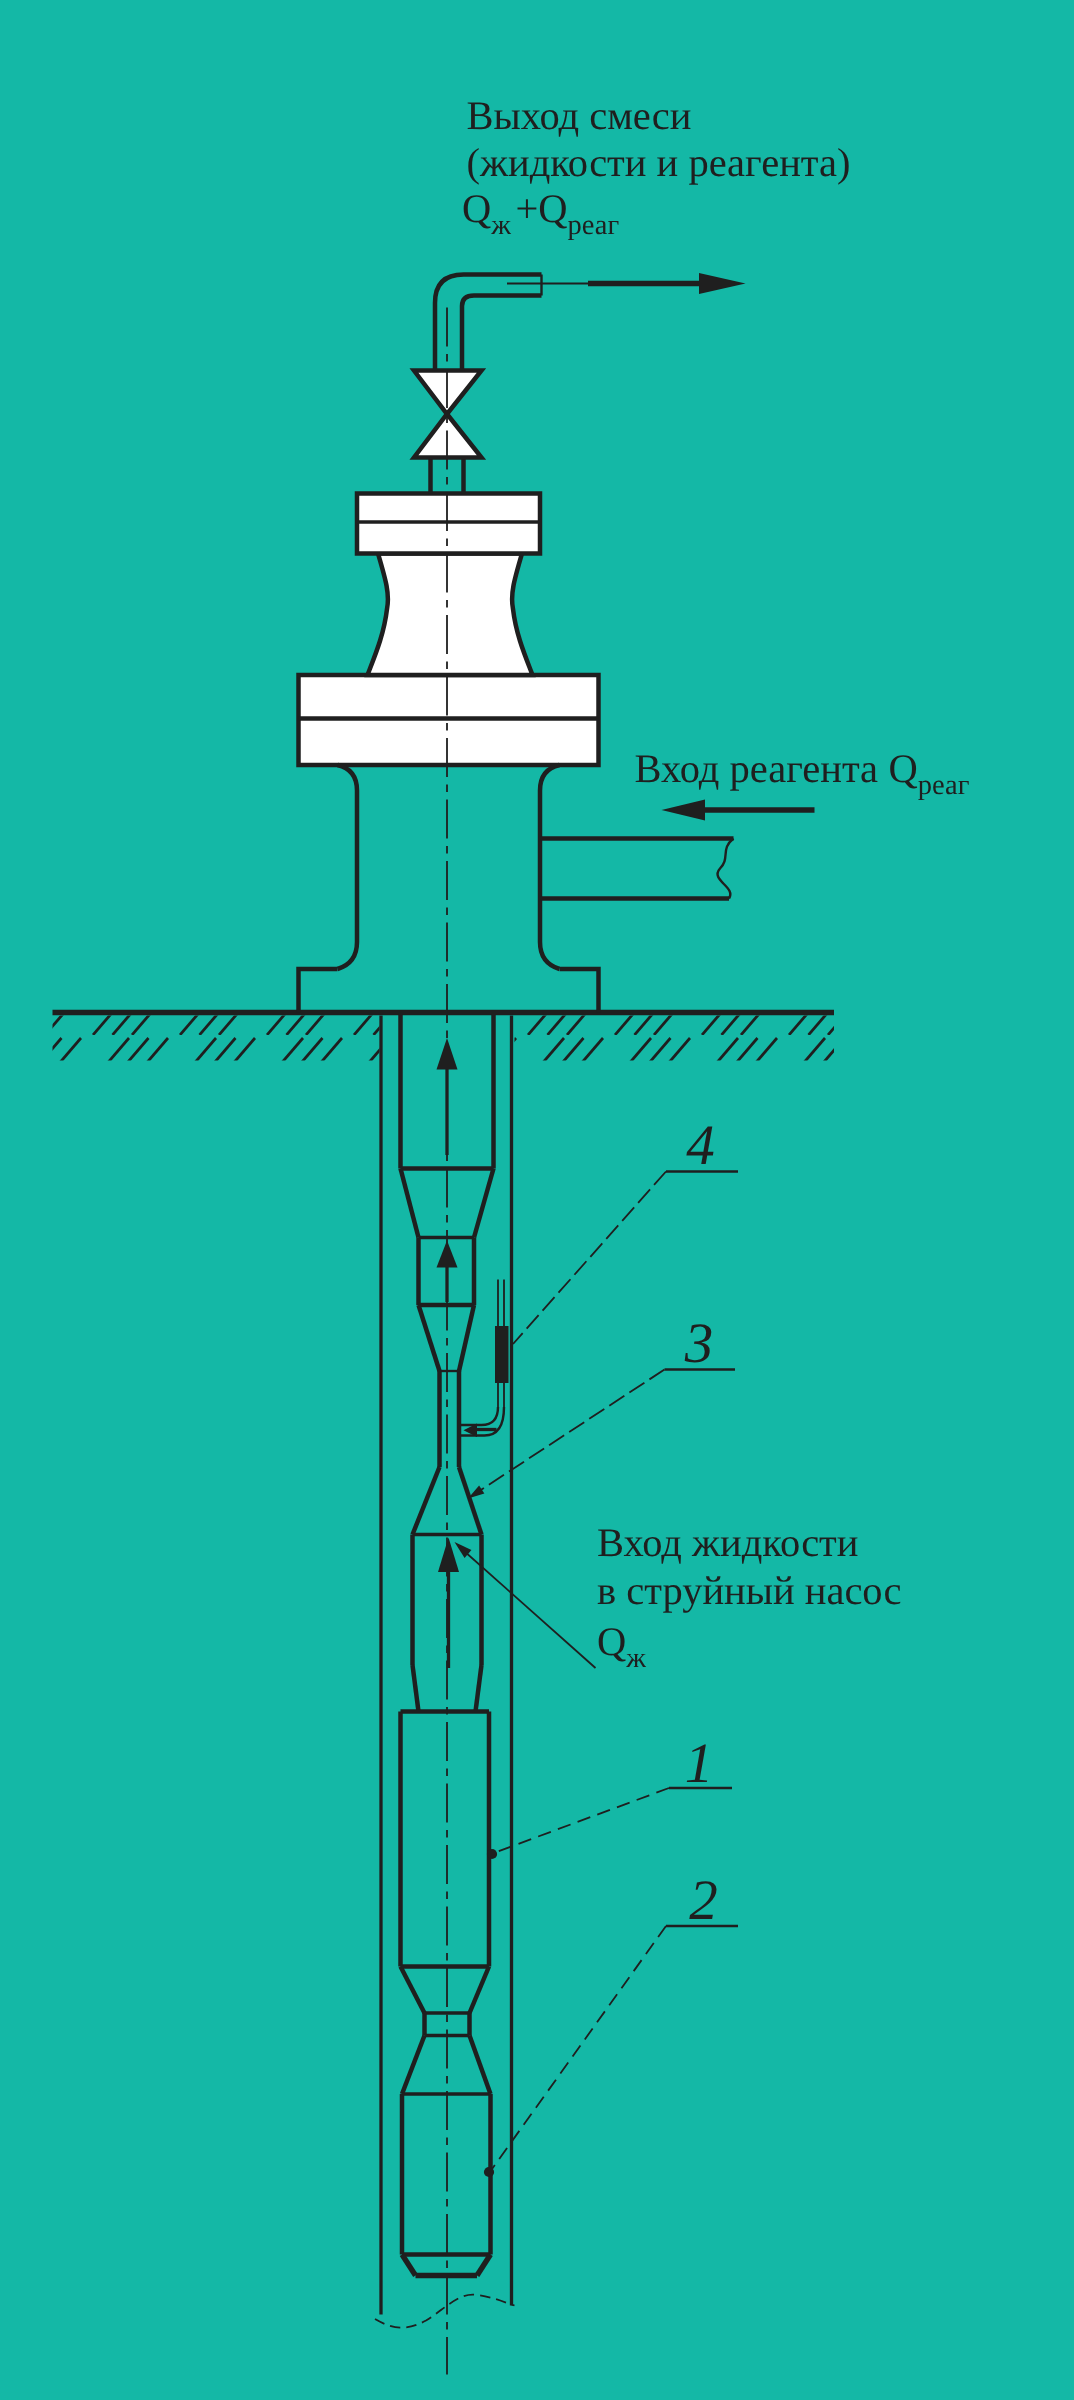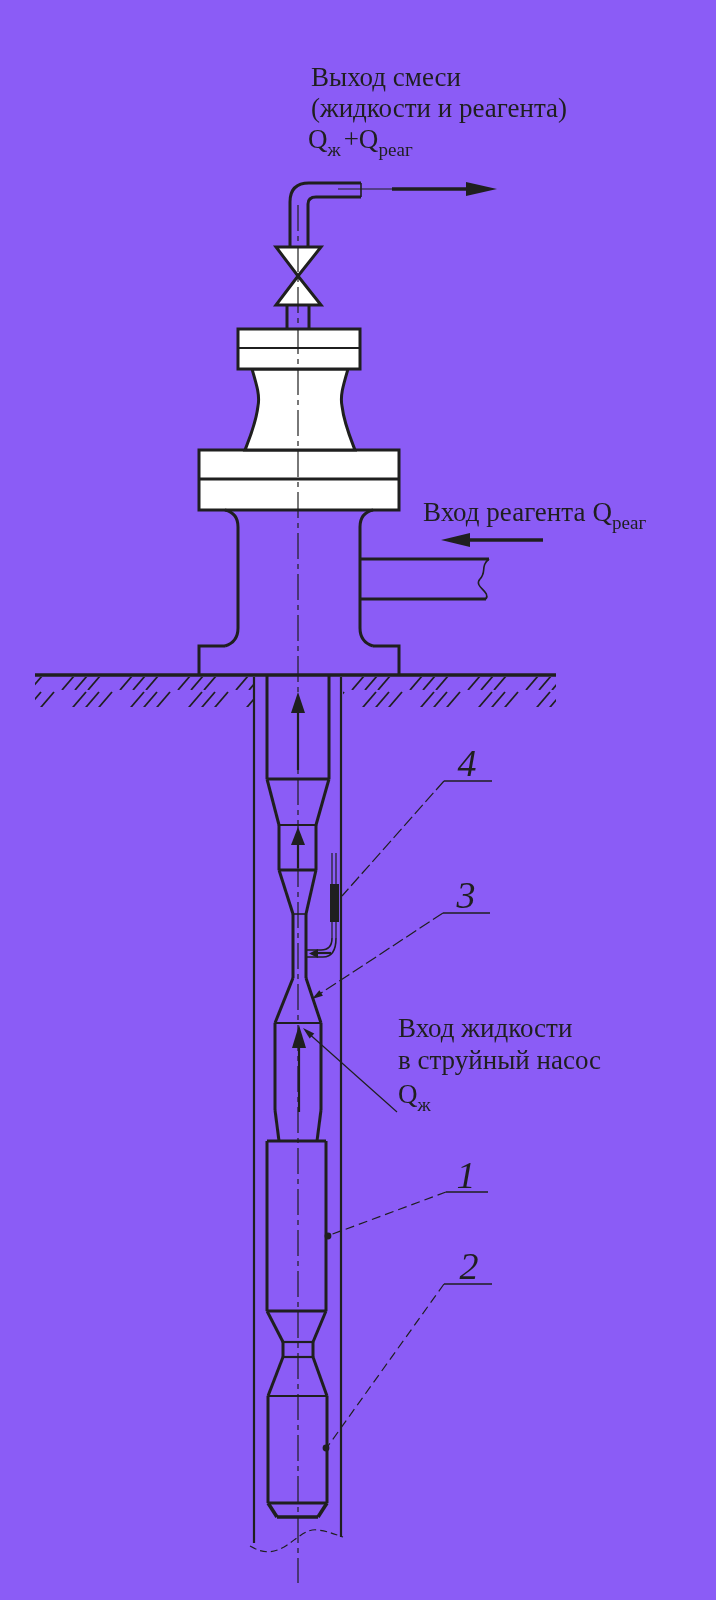--- a/index.html
+++ b/index.html
@@ -3,7 +3,7 @@
 <meta charset="utf-8">
 <style>
   html,body{margin:0;padding:0;background:#ffffff;}
-  .stage{width:716px;height:1600px;background:#8b5cf6;position:relative;overflow:hidden;}
+  .stage{width:716px;height:1600px;background:#14b8a6;position:relative;overflow:hidden;}
   svg{display:block;}
   .ln{stroke:#1f1f1f;fill:none;stroke-linecap:butt;stroke-linejoin:miter;}
   .w1{stroke-width:1.2;}

